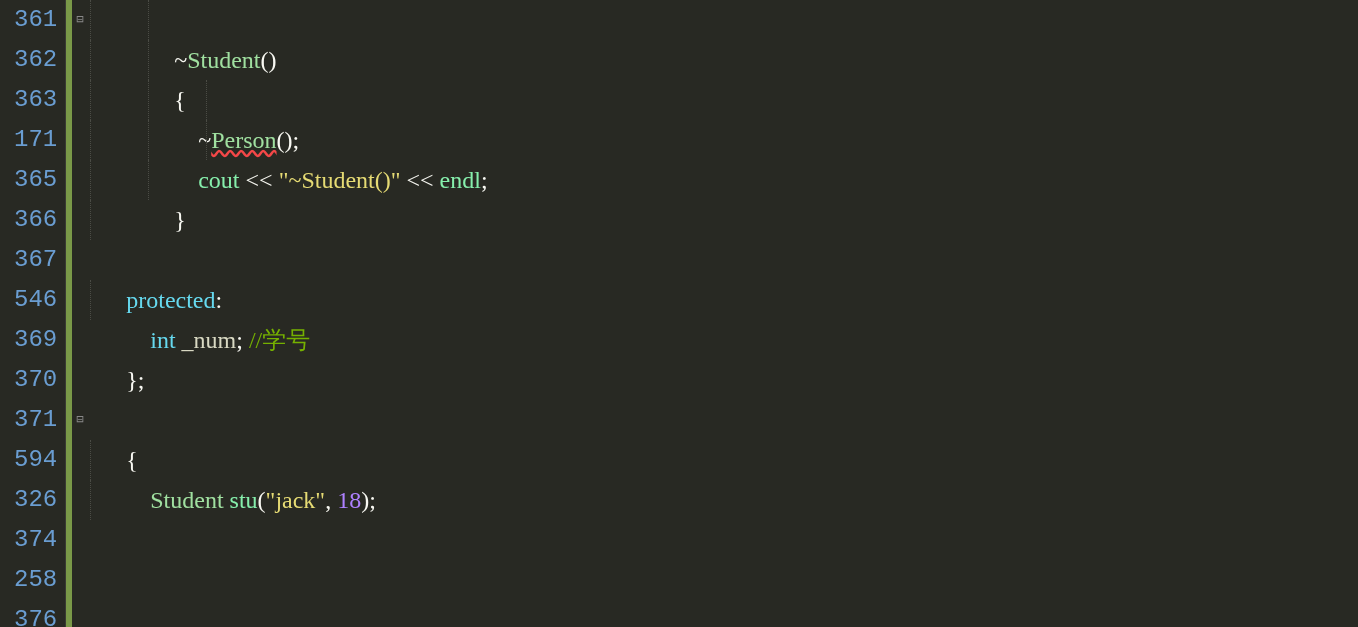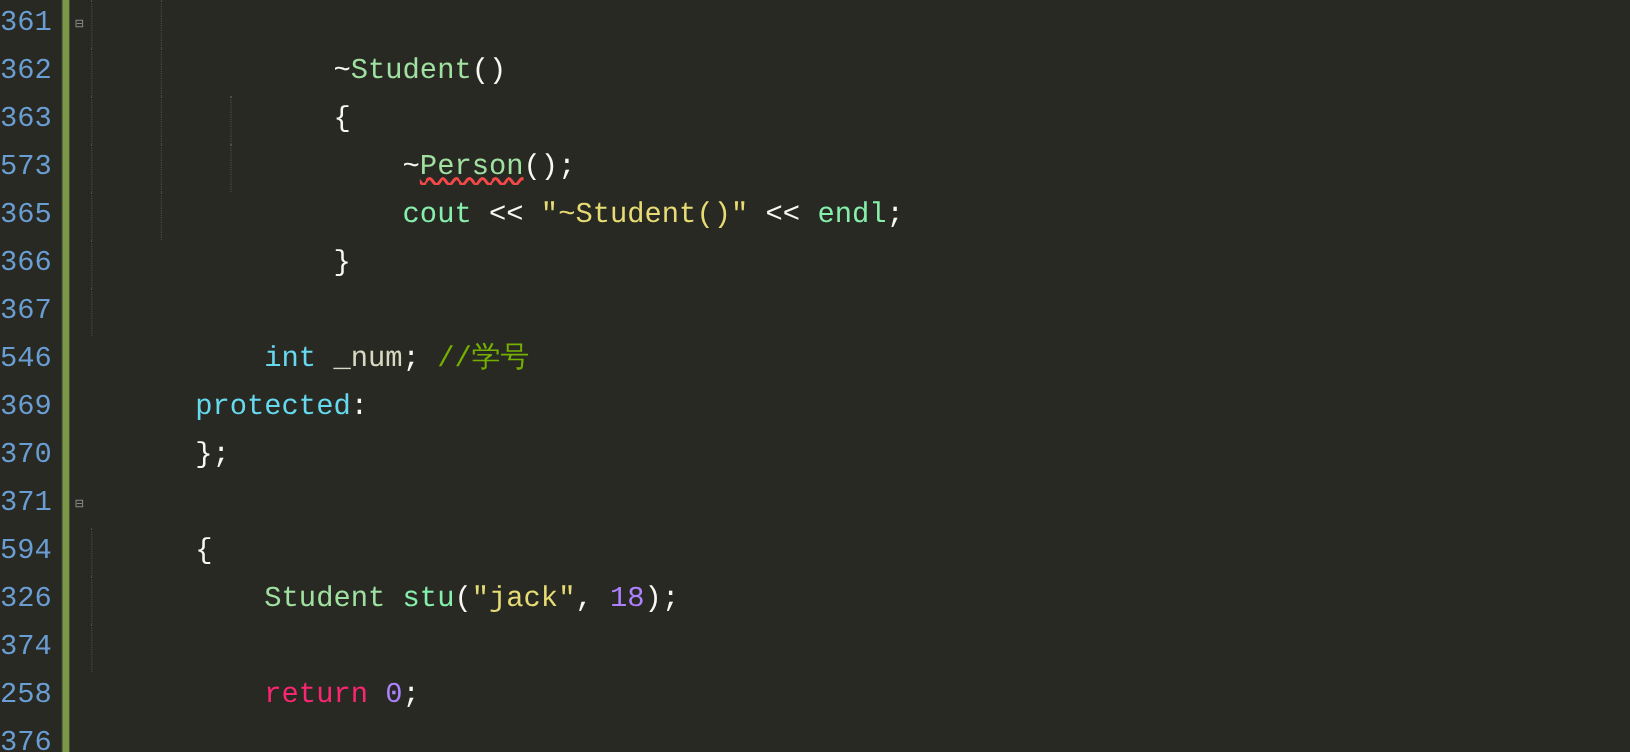--- a/index.html
+++ b/index.html
@@ -21,7 +21,7 @@
     }
     .gutter {
       background: #282923;
-      padding: 0 8px 0 0;
+      padding: 0 8px 0 14px;
       text-align: left;
       user-select: none;
       border-right: 1px solid #3a3b34;

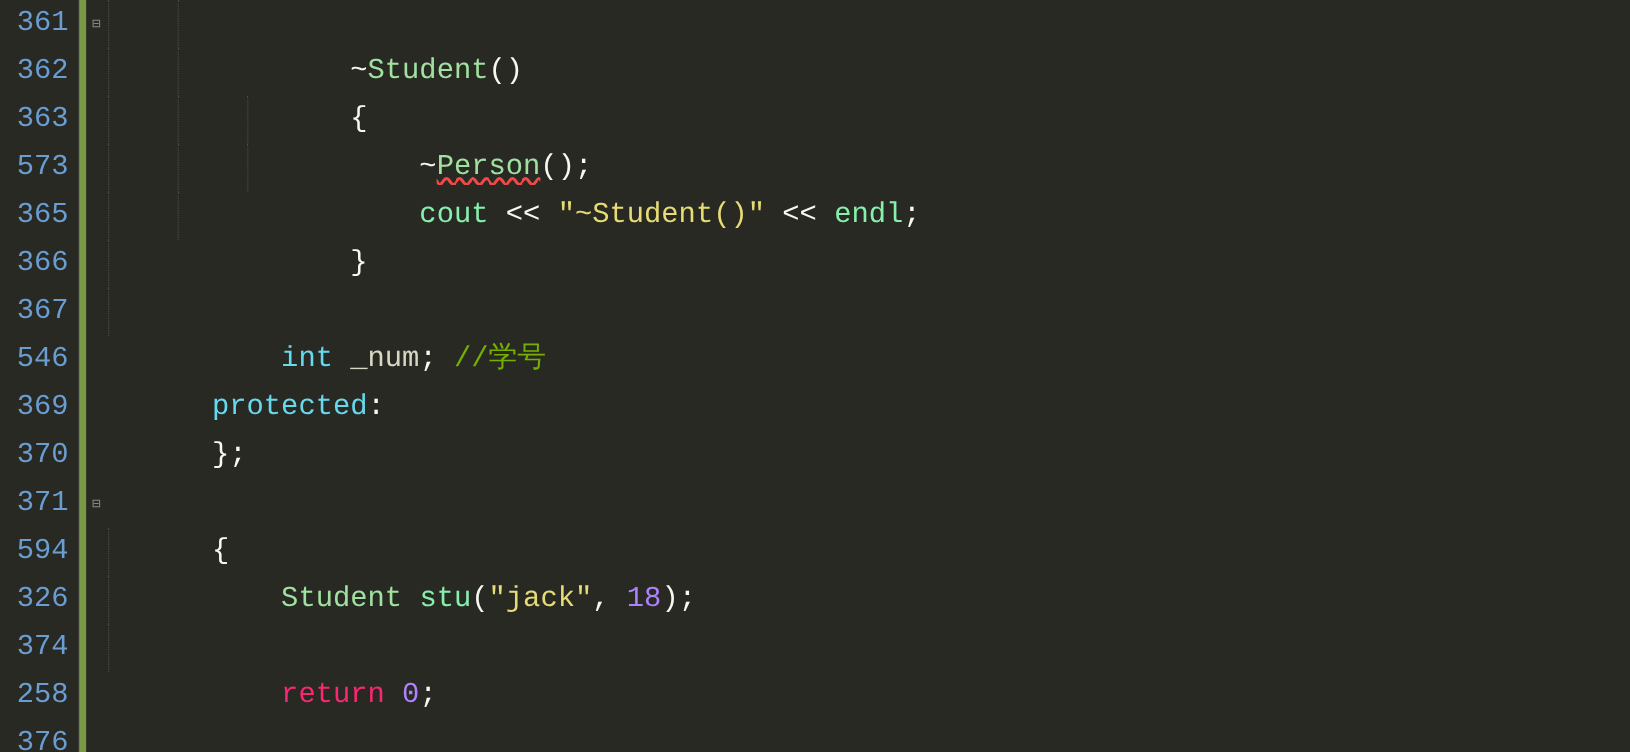--- a/index.html
+++ b/index.html
@@ -59,6 +59,7 @@
       line-height: 40px;
       white-space: pre;
       position: relative;
+      font-family: Liberation Serif, serif;
     }
     .indent-guide {
       position: absolute;

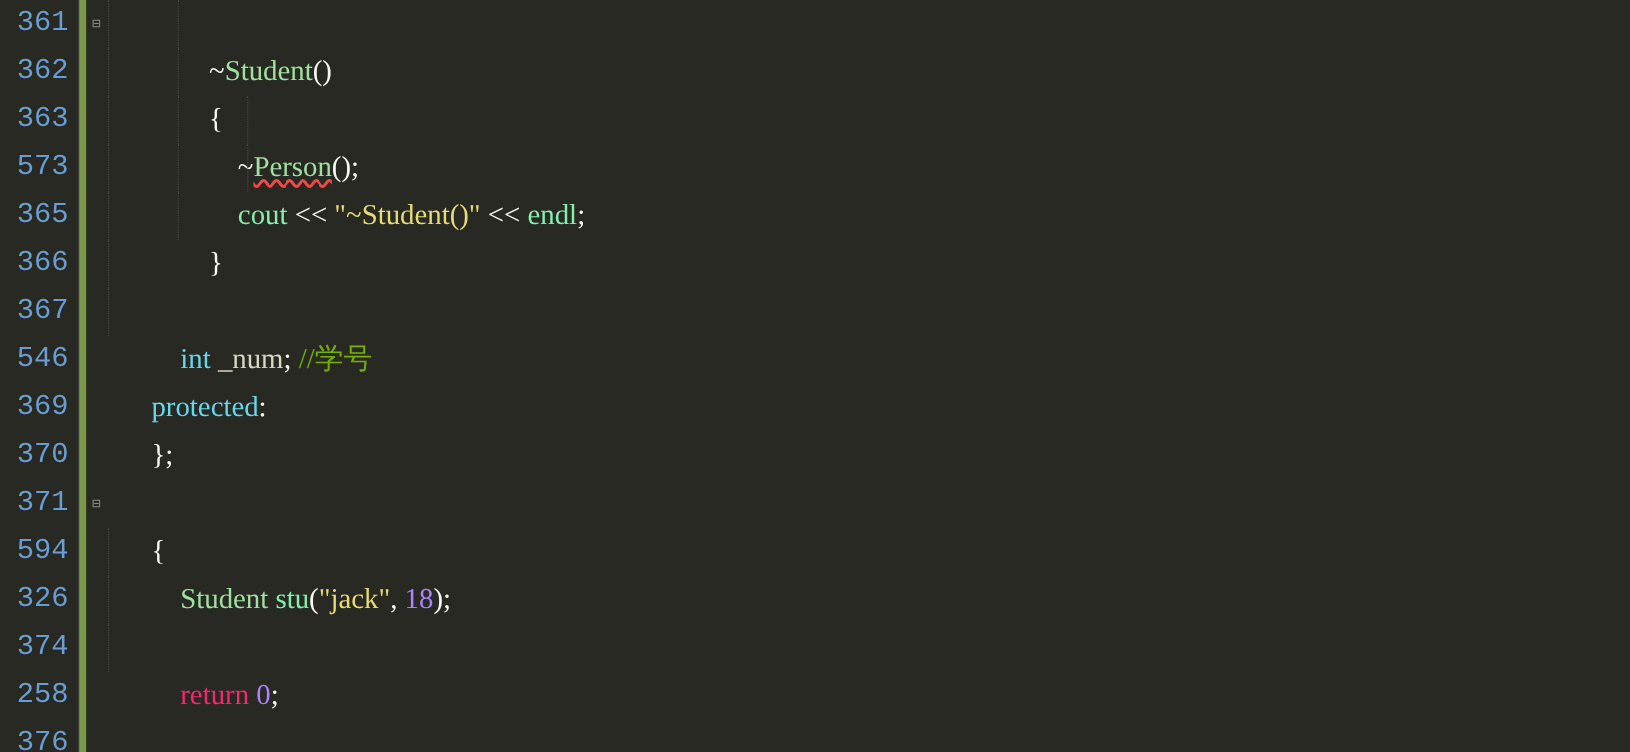--- a/index.html
+++ b/index.html
@@ -92,7 +92,7 @@
     <div class="line-number">361</div>
     <div class="line-number">362</div>
     <div class="line-number">363</div>
-    <div class="line-number">573</div>
+    <div class="line-number">171</div>
     <div class="line-number">365</div>
     <div class="line-number">366</div>
     <div class="line-number">367</div>

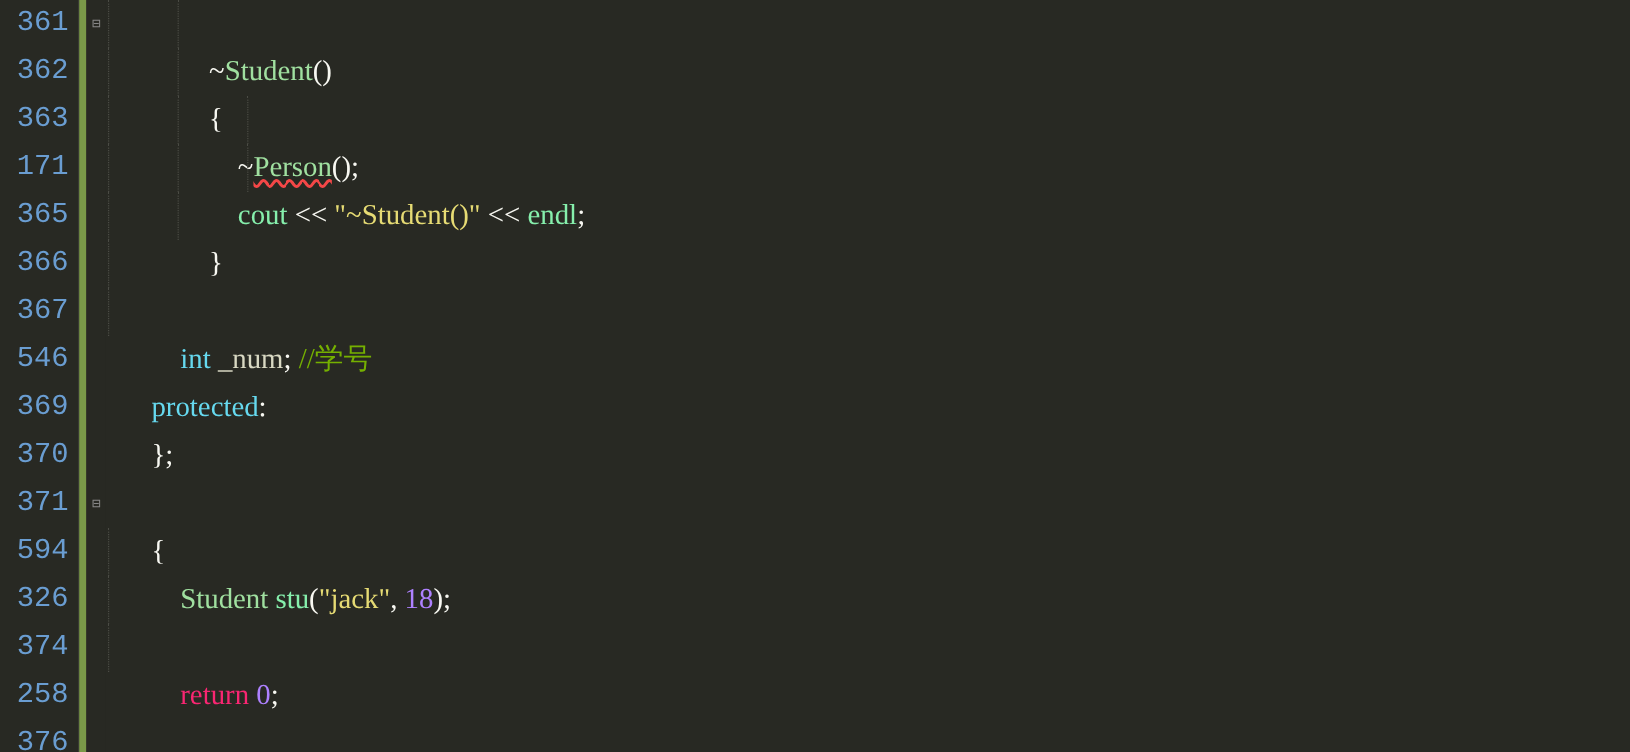--- a/index.html
+++ b/index.html
@@ -152,11 +152,11 @@
     </div>
 
     <div class="code-line">
-      <span class="indent-guide" style="left:0px"></span><span class="tok-white">    </span><span class="tok-keyword">int</span><span class="tok-white"> </span><span class="tok-member">_num</span><span class="tok-punc">; </span><span class="tok-comment">//学号</span>
+      <span class="tok-keyword">protected</span><span class="tok-punc">:</span>
     </div>
 
     <div class="code-line">
-      <span class="tok-keyword">protected</span><span class="tok-punc">:</span>
+      <span class="indent-guide" style="left:0px"></span><span class="tok-white">    </span><span class="tok-keyword">int</span><span class="tok-white"> </span><span class="tok-member">_num</span><span class="tok-punc">; </span><span class="tok-comment">//学号</span>
     </div>
 
     <div class="code-line">

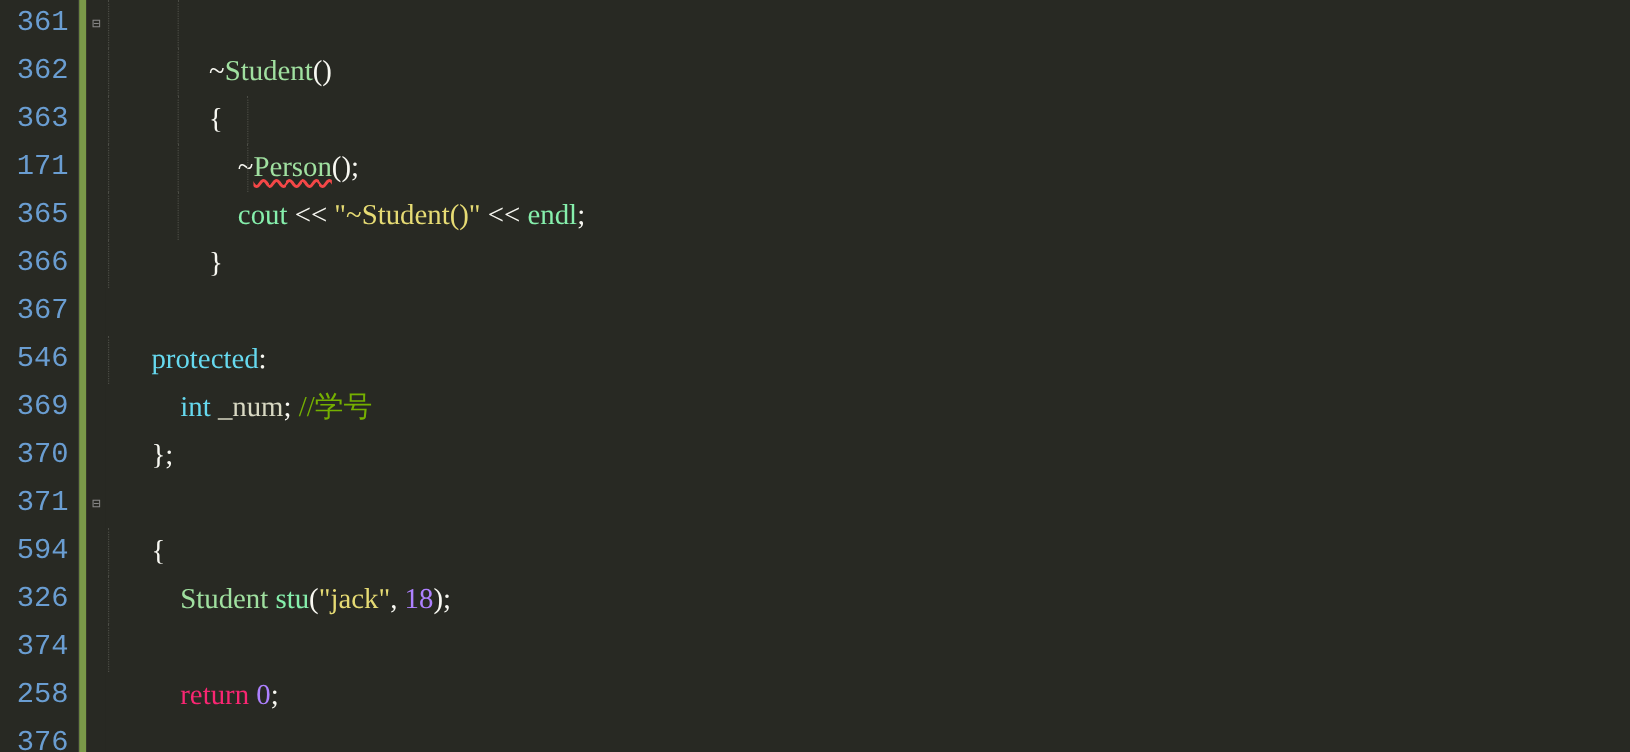--- a/index.html
+++ b/index.html
@@ -180,9 +180,6 @@
       <span class="indent-guide" style="left:0px"></span><span class="tok-white"></span>
     </div>
 
-    <div class="code-line">
-      <span class="indent-guide" style="left:0px"></span><span class="tok-white">    </span><span class="tok-keyword2">return</span><span class="tok-white"> </span><span class="tok-number">0</span><span class="tok-punc">;</span>
-    </div>
 
     <div class="code-line">
       

